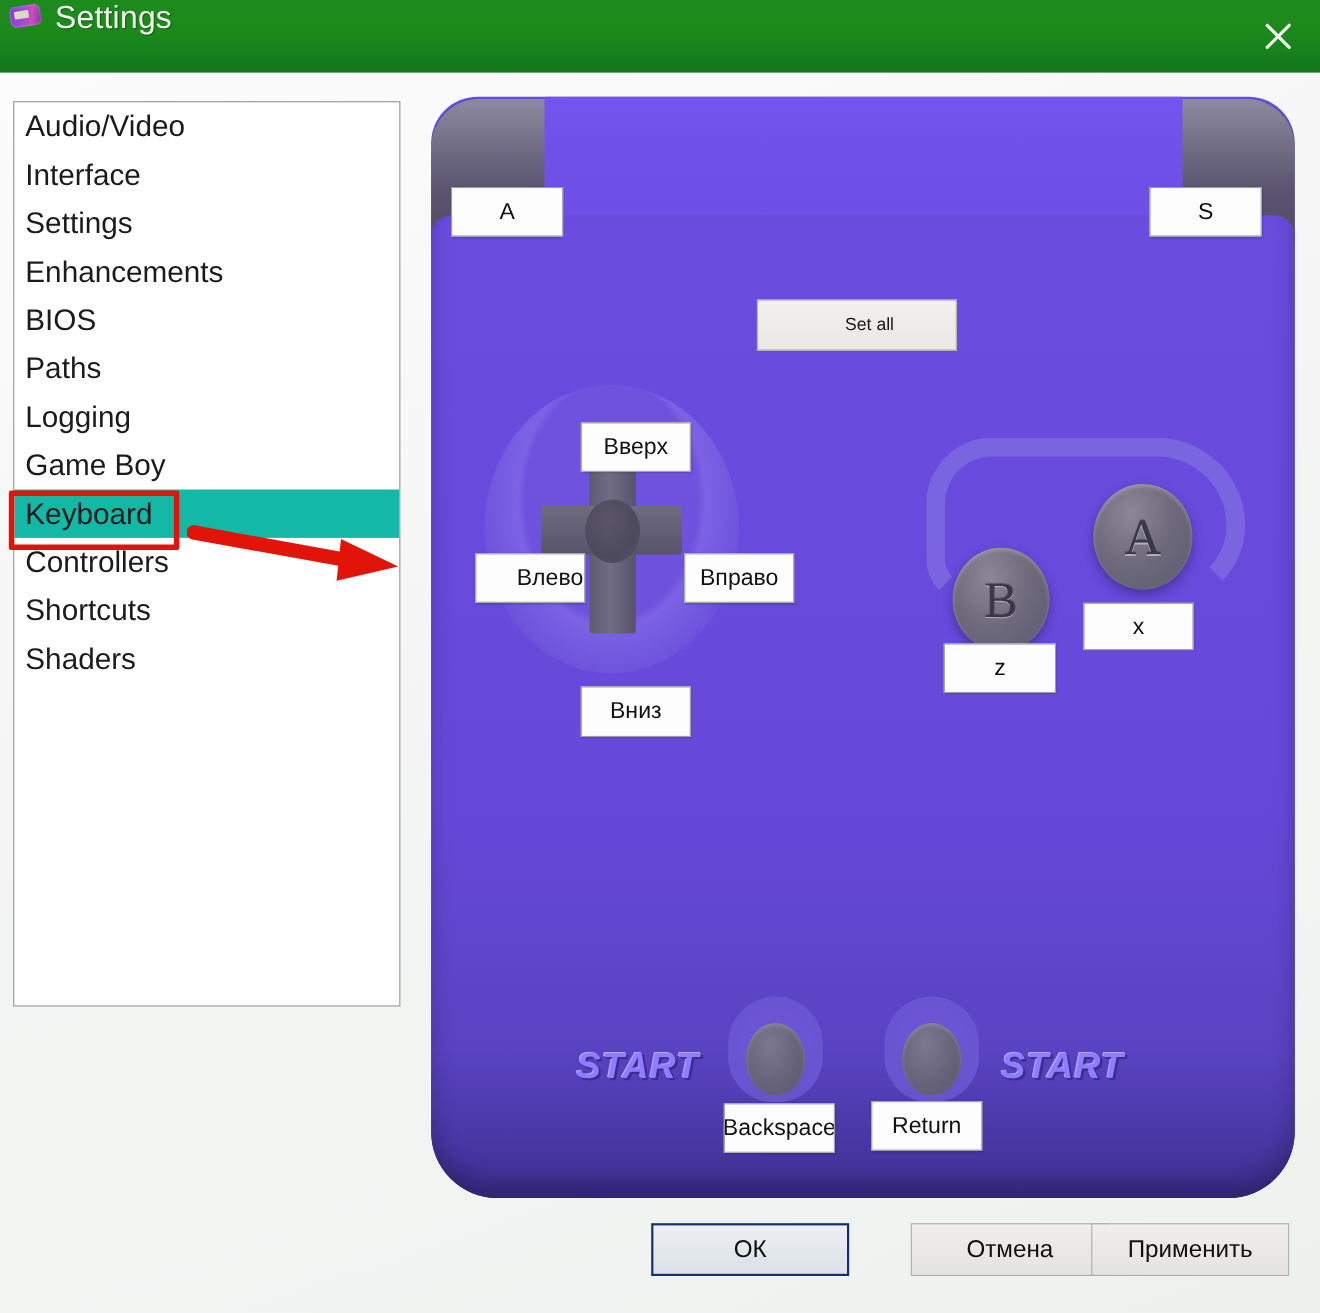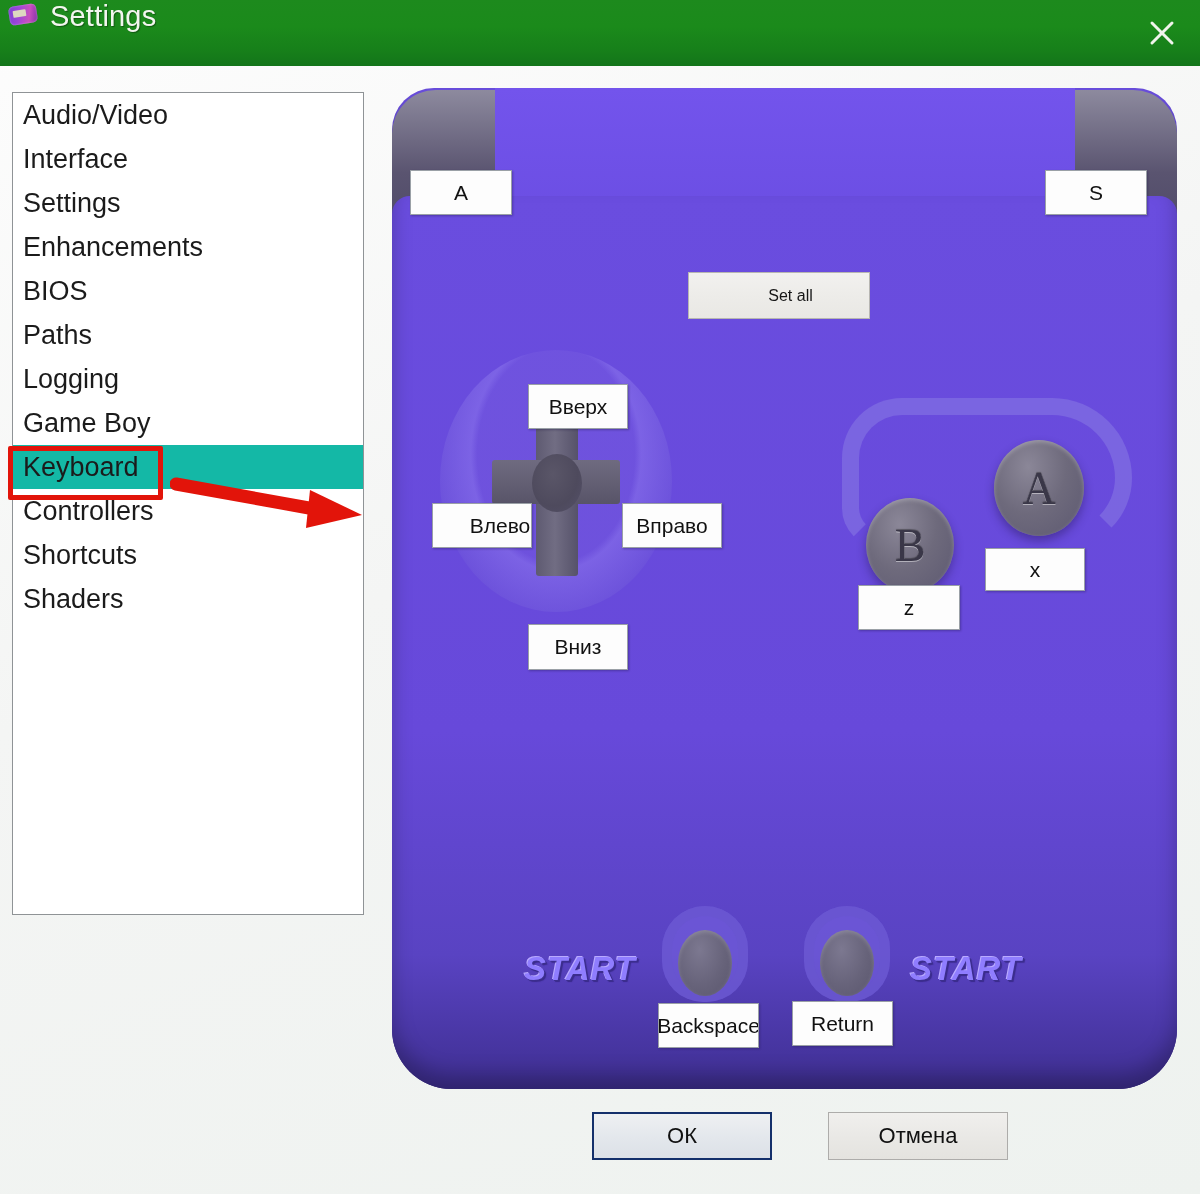--- a/index.html
+++ b/index.html
@@ -370,6 +370,7 @@
 
   <div class="dlg-btn primary" id="btn-ok">ОК</div>
   <div class="dlg-btn" id="btn-cancel">Отмена</div>
+  <div class="dlg-btn" id="btn-apply">Применить</div>
 
 </div>
 

